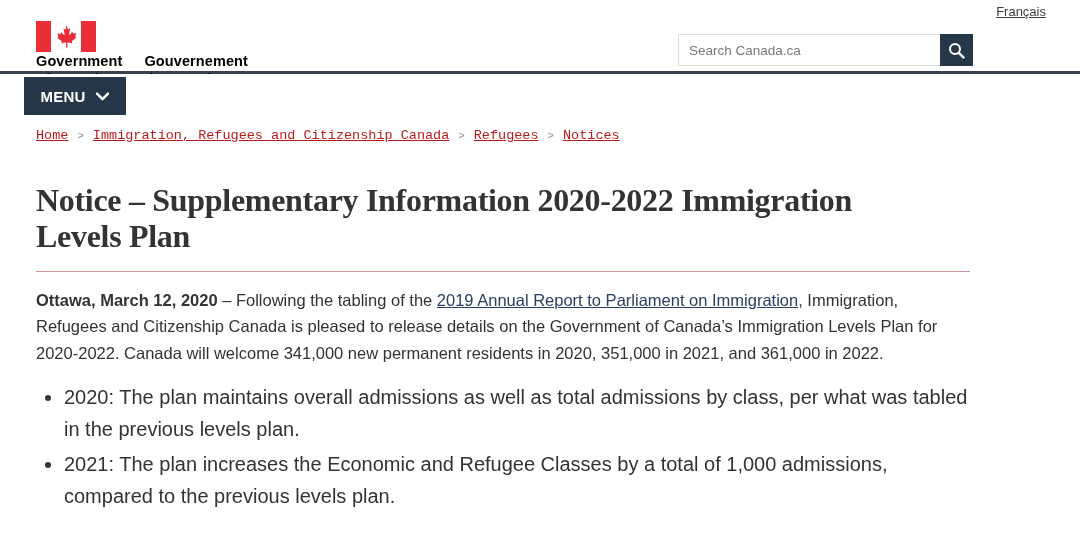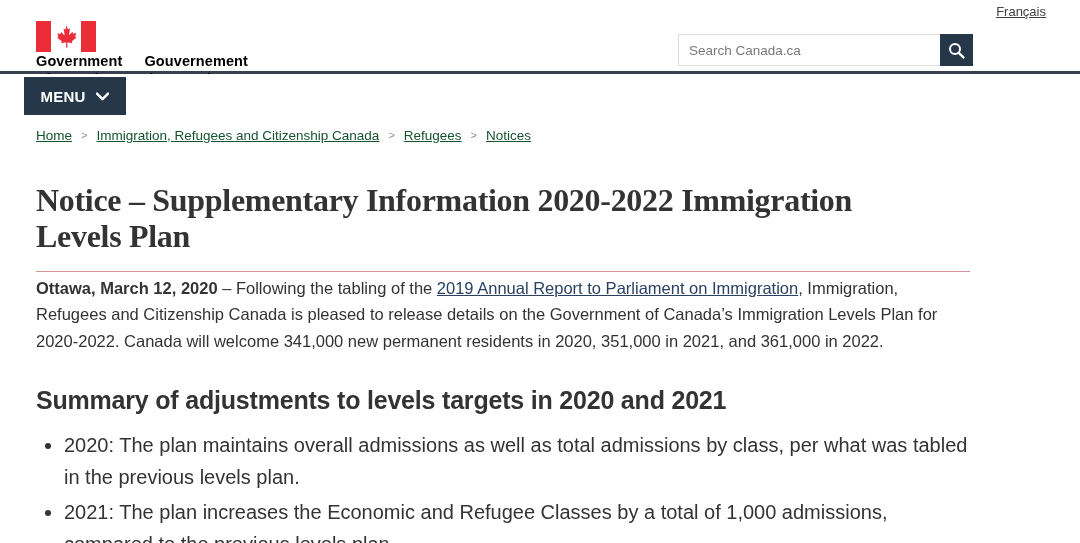--- a/index.html
+++ b/index.html
@@ -139,10 +139,11 @@
     height: 26px;
   }
   .breadcrumb a {
-    color: #14532d;
+    color: #b91c1c;
     text-decoration: underline;
     cursor: pointer;
     white-space: nowrap;
+    font-family: Liberation Mono, monospace;
   }
   .breadcrumb .sep {
     color: #8f8f8f;

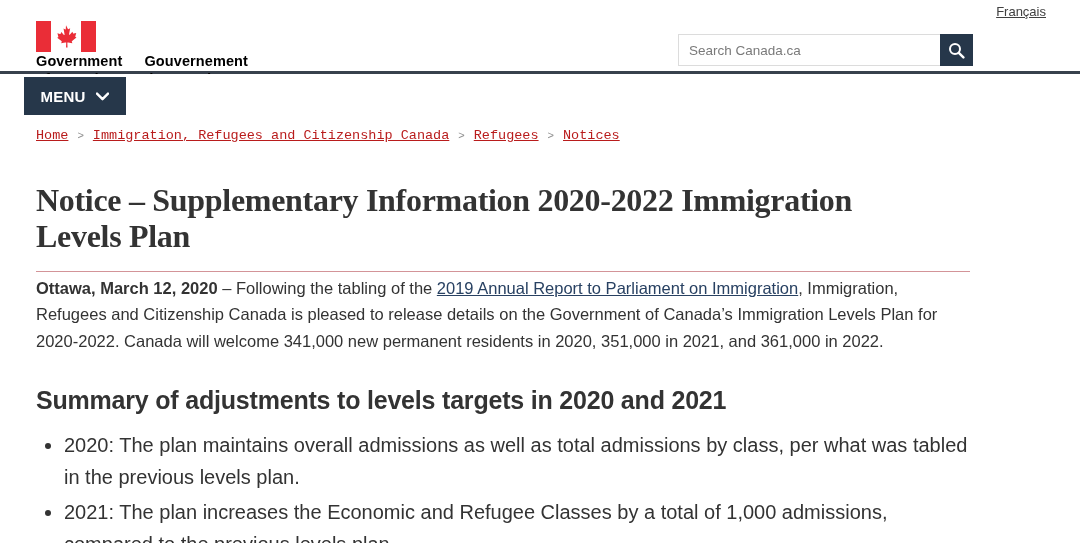--- a/index.html
+++ b/index.html
@@ -177,7 +177,7 @@
   }
 
   .lede {
-    margin: 3px 0 0 0;
+    margin: 15px 0 0 0;
     font-size: 16.5px;
     line-height: 1.62;
     color: #333333;

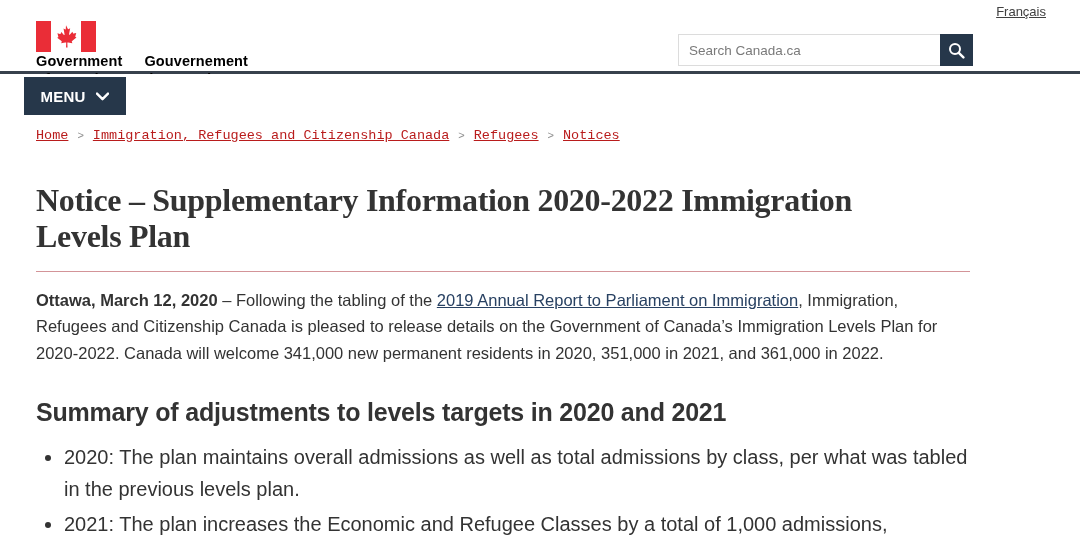--- a/index.html
+++ b/index.html
@@ -275,7 +275,6 @@
     <b>Ottawa, March 12, 2020</b><span> – Following the tabling of the </span><a>2019 Annual Report to Parliament on Immigration</a><span>, Immigration, Refugees and Citizenship Canada is pleased to release details on the Government of Canada’s Immigration Levels Plan for 2020-2022. Canada will welcome 341,000 new permanent residents in 2020, 351,000 in 2021, and 361,000 in 2022.</span>
   </p>
 
-  <h2 class="section-title">Summary of adjustments to levels targets in 2020 and 2021</h2>
 
   <ul class="bullets">
     <li>2020: The plan maintains overall admissions as well as total admissions by class, per what was tabled in the previous levels plan.</li>

